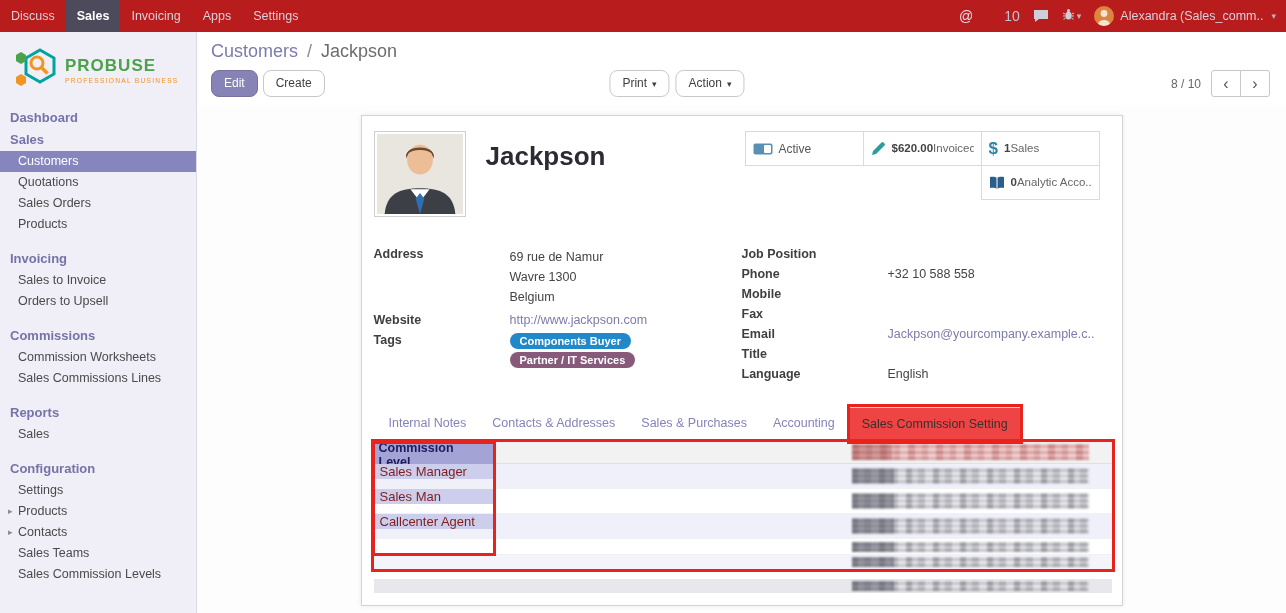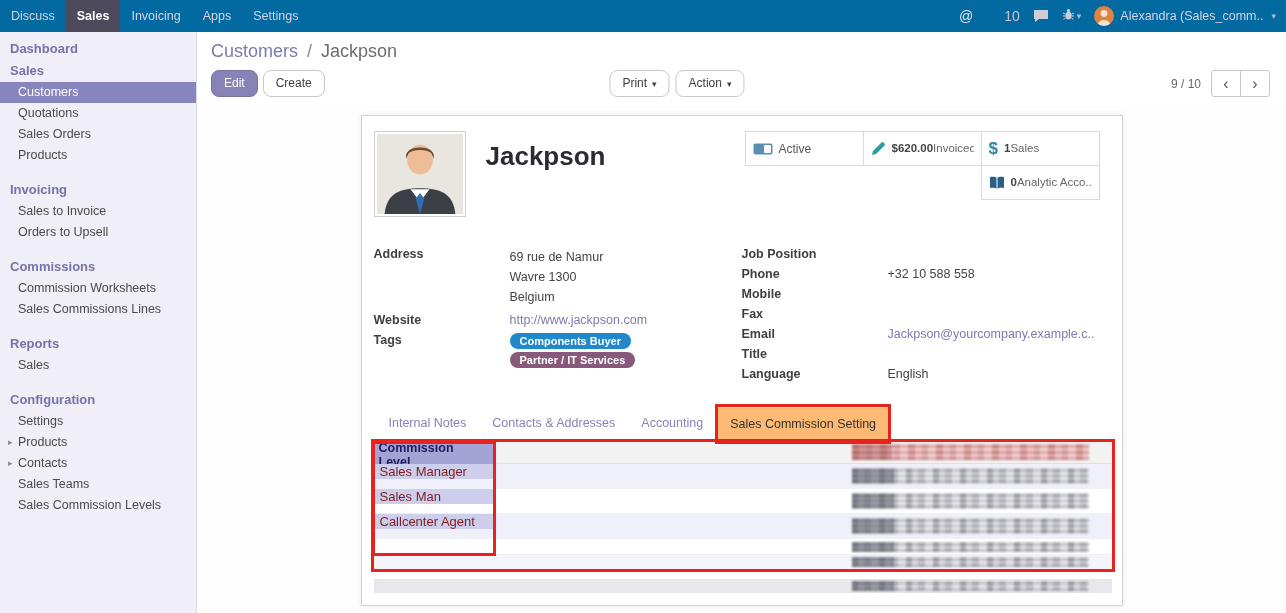--- a/index.html
+++ b/index.html
@@ -11,7 +11,7 @@
   }
 
   
-  .topbar { height:32px; background:#0369a1; color:#d5d3de; display:flex; align-items:stretch; font-size:12.5px;gap:44px; }
+  .topbar { height:32px; background:#b91c1c; color:#d5d3de; display:flex; align-items:stretch; font-size:12.5px;gap:44px; }
   .tb-menus { display:flex; }
   .tb-item { padding:0 11px; line-height:32px; cursor:pointer; white-space:nowrap; }
   .tb-item.active { background:#4d4a5c; color:#fff; font-weight:bold; }

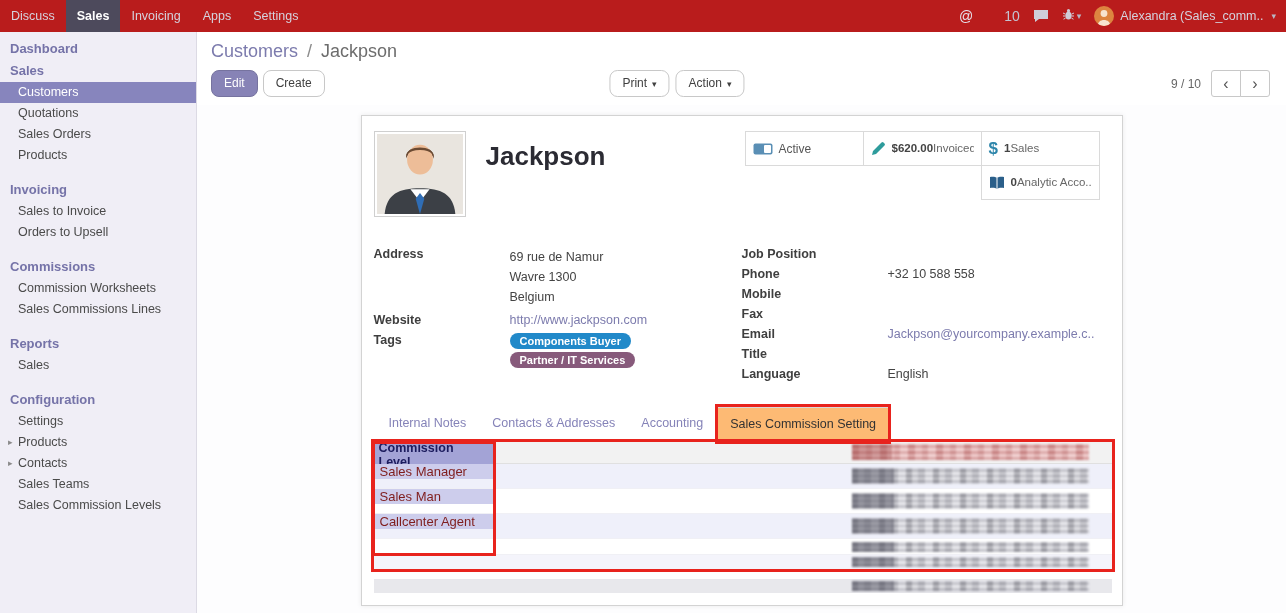--- a/index.html
+++ b/index.html
@@ -177,6 +177,21 @@
 <div class="layout">
 
   <div class="sidebar">
+    <div class="logo-block">
+      <span>
+        <svg width="44" height="46" viewBox="0 0 44 46">
+          <polygon points="26,5 40,13 40,29 26,37 12,29 12,13" fill="none" stroke="#00a3a0" stroke-width="3"></polygon>
+          <circle cx="23" cy="18" r="6" fill="none" stroke="#f29422" stroke-width="3"></circle>
+          <line x1="27.5" y1="22.5" x2="33.5" y2="28.5" stroke="#f29422" stroke-width="3.5"></line>
+          <polygon points="7,7 12,10 12,16 7,19 2,16 2,10" fill="#4aa24a"></polygon>
+          <polygon points="7,29 12,32 12,38 7,41 2,38 2,32" fill="#f29422"></polygon>
+        </svg>
+      </span>
+      <span class="logo-stack">
+        <span class="logo-title">PROBUSE</span>
+        <span class="logo-sub">PROFESSIONAL BUSINESS</span>
+      </span>
+    </div>
 
     <div class="nav">
       <div class="nav-section">

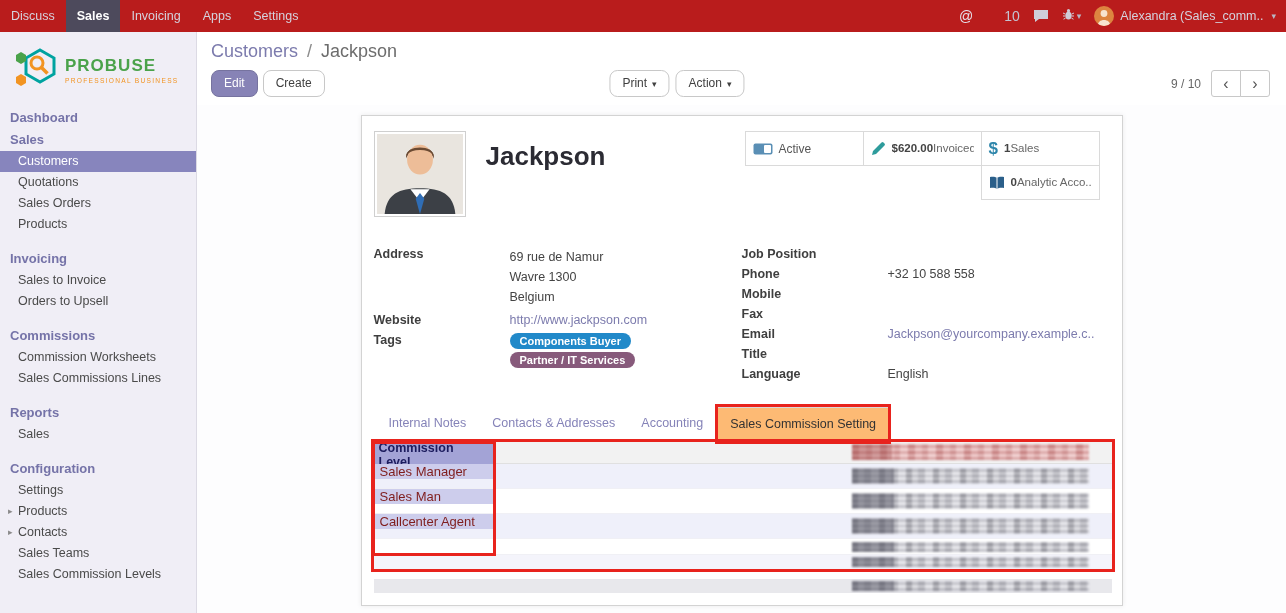--- a/index.html
+++ b/index.html
@@ -274,7 +274,7 @@
           <button class="btn"><span>Action</span><span class="caret-sm">▾</span></button>
         </div>
         <div class="right-group">
-          <span class="pager-text">9 / 10</span>
+          <span class="pager-text">8 / 10</span>
           <button class="pager-btn left">‹</button>
           <button class="pager-btn right">›</button>
         </div>

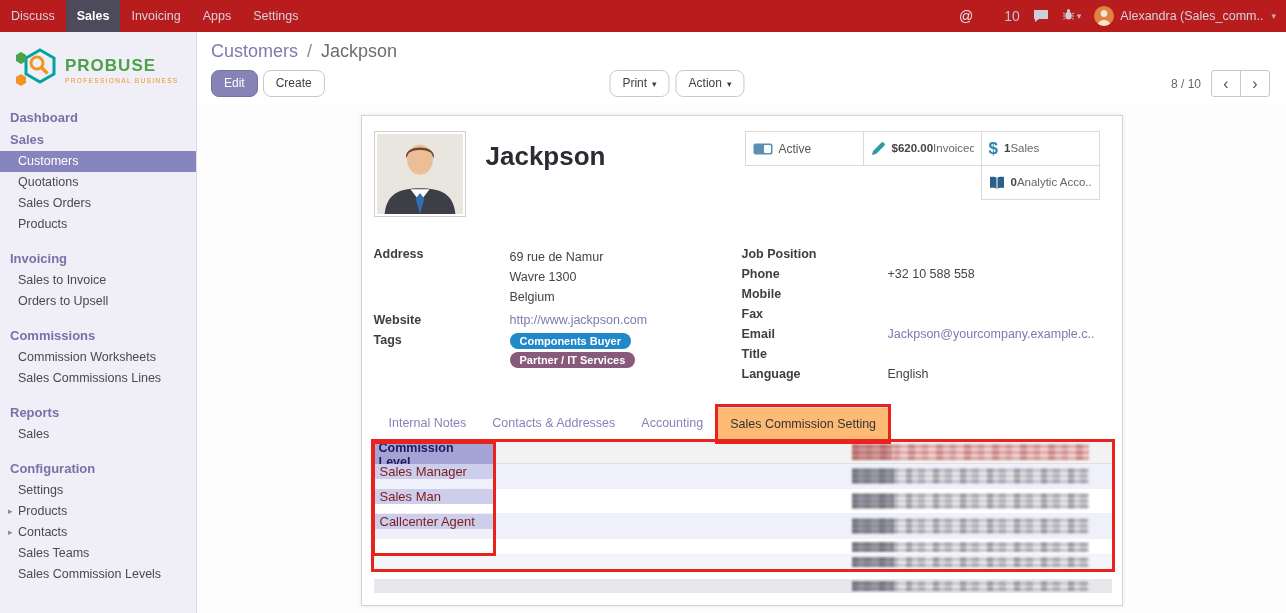--- a/index.html
+++ b/index.html
@@ -376,6 +376,7 @@
       <div class="tabs">
         <div class="tab">Internal Notes</div>
         <div class="tab">Contacts &amp; Addresses</div>
+        <div class="tab">Sales &amp; Purchases</div>
         <div class="tab">Accounting</div>
         <div class="tab active">
           <span>Sales Commission Setting</span>

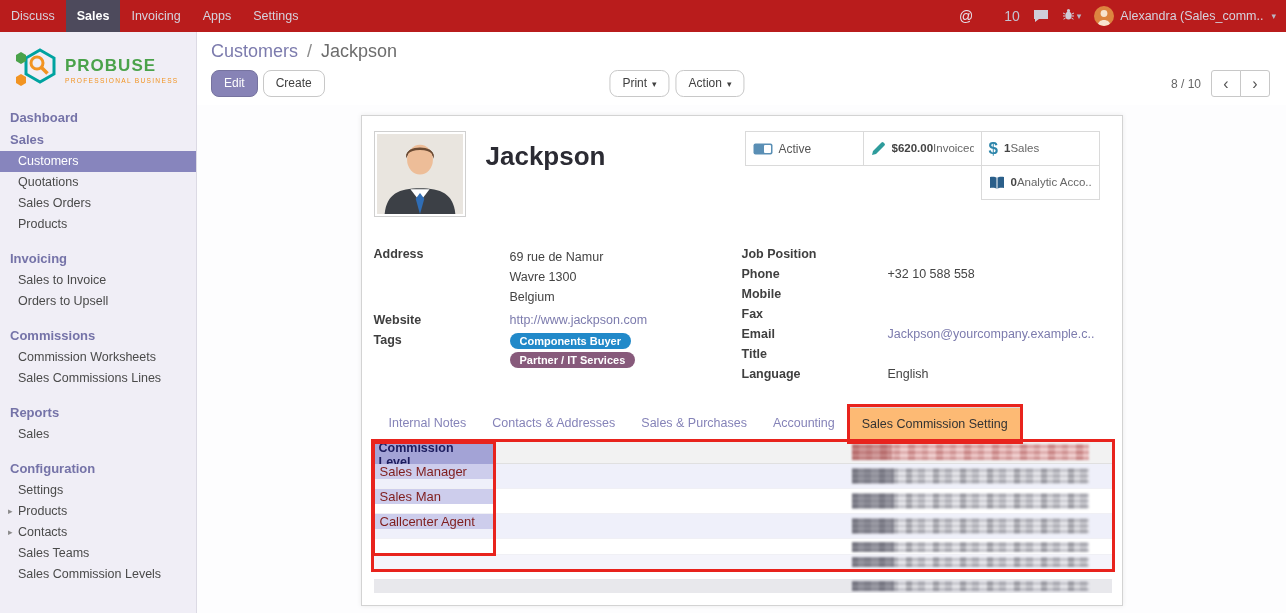--- a/index.html
+++ b/index.html
@@ -94,7 +94,7 @@
   
   .tabs { display:flex; margin-top:22px; border-bottom:1px solid #d9d9d9; padding-left:2px; }
   .tab { font-size:12.5px; color:#8583b8; padding:9px 13px 8px; cursor:pointer; position:relative; white-space:nowrap; }
-  .tab.active { color:#333; border:1px solid #d9d9d9; border-bottom:1px solid #fff; margin-bottom:-1px; background:#fdba74; }
+  .tab.active { color:#333; border:1px solid #d9d9d9; border-bottom:1px solid #fff; margin-bottom:-1px; background:#ef4444; }
   .tab-annot { position:absolute; left:-2px; right:-2px; top:-4px; bottom:-5px; border:3px solid #e8231d; pointer-events:none; z-index:6; }
 
   

